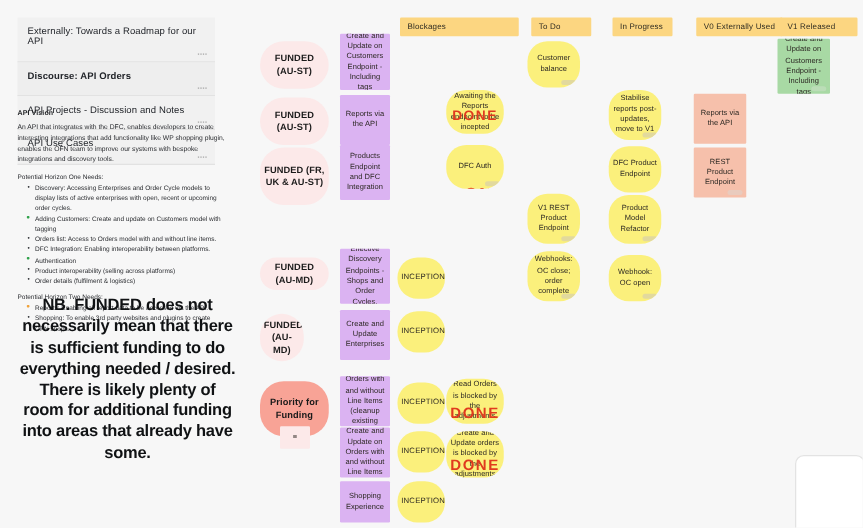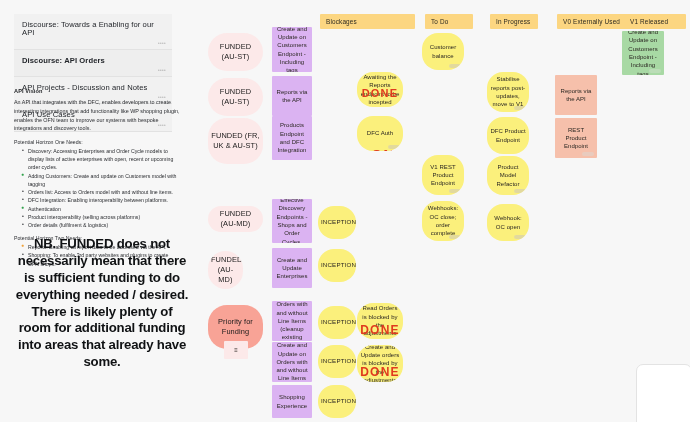--- a/index.html
+++ b/index.html
@@ -140,7 +140,7 @@
   <div class="doc-pane">
 
     <div class="doc-links" id="doc-links">
-        <div class="doc-link"><span>Discourse: Towards a Enabling for our API</span><span class="dots">••••</span></div>
+        <div class="doc-link"><span>Externally: Towards a Roadmap for our API</span><span class="dots">••••</span></div>
         <div class="doc-link active"><span>Discourse: API Orders</span><span class="dots">••••</span></div>
         <div class="doc-link"><span>API Projects - Discussion and Notes</span><span class="dots">••••</span></div>
         <div class="doc-link"><span>API Use Cases</span><span class="dots">••••</span></div>

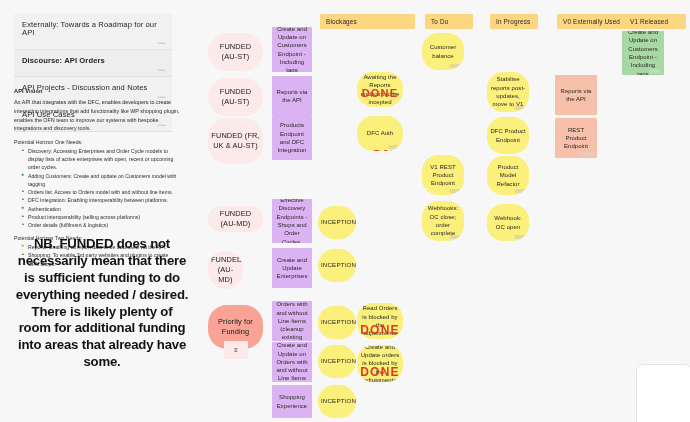--- a/index.html
+++ b/index.html
@@ -100,7 +100,7 @@
   .card.purple  { background: #dbb3f2; }
   .card.green   { background: #a8d9a4; }
 
-  .card.bold { font-weight: normal; font-size: 7.4px; color: #1a1a1a; letter-spacing: .1px; border-radius: 19px; }
+  .card.bold { font-weight: bold; font-size: 7.4px; color: #1a1a1a; letter-spacing: .1px; border-radius: 19px; }
 
   .card .avatar {
     position: absolute; right: 3px; bottom: 2px;

